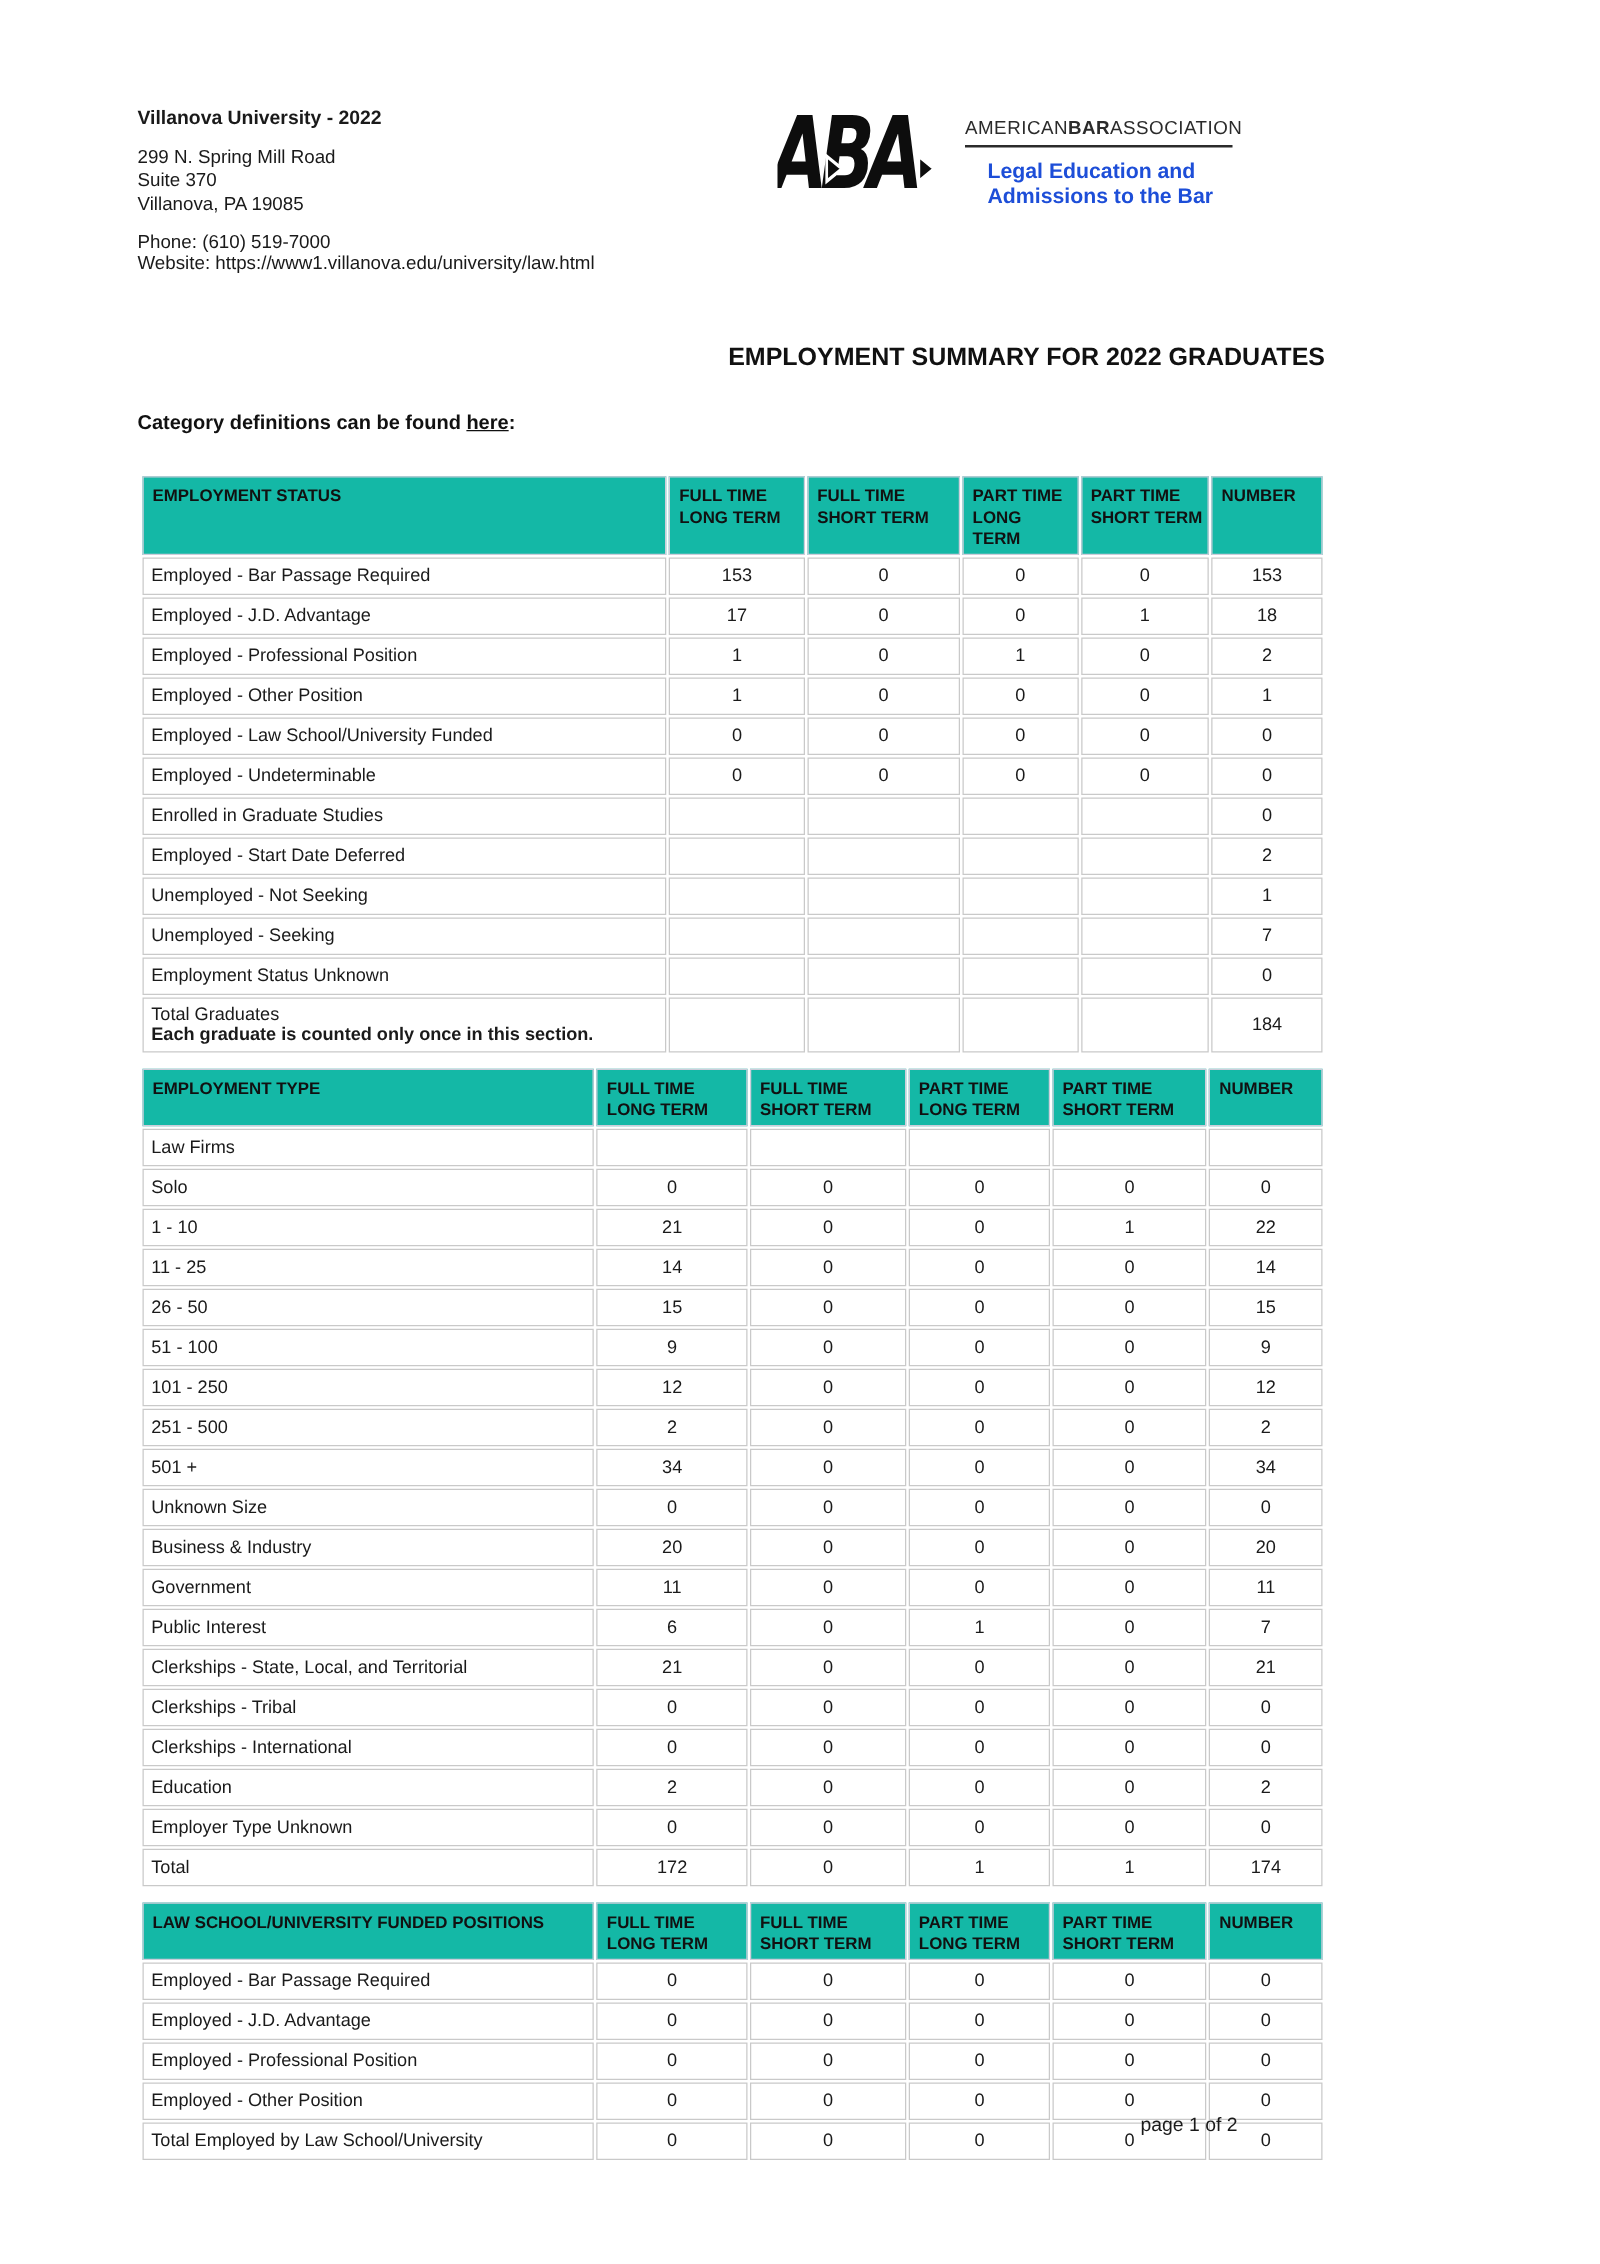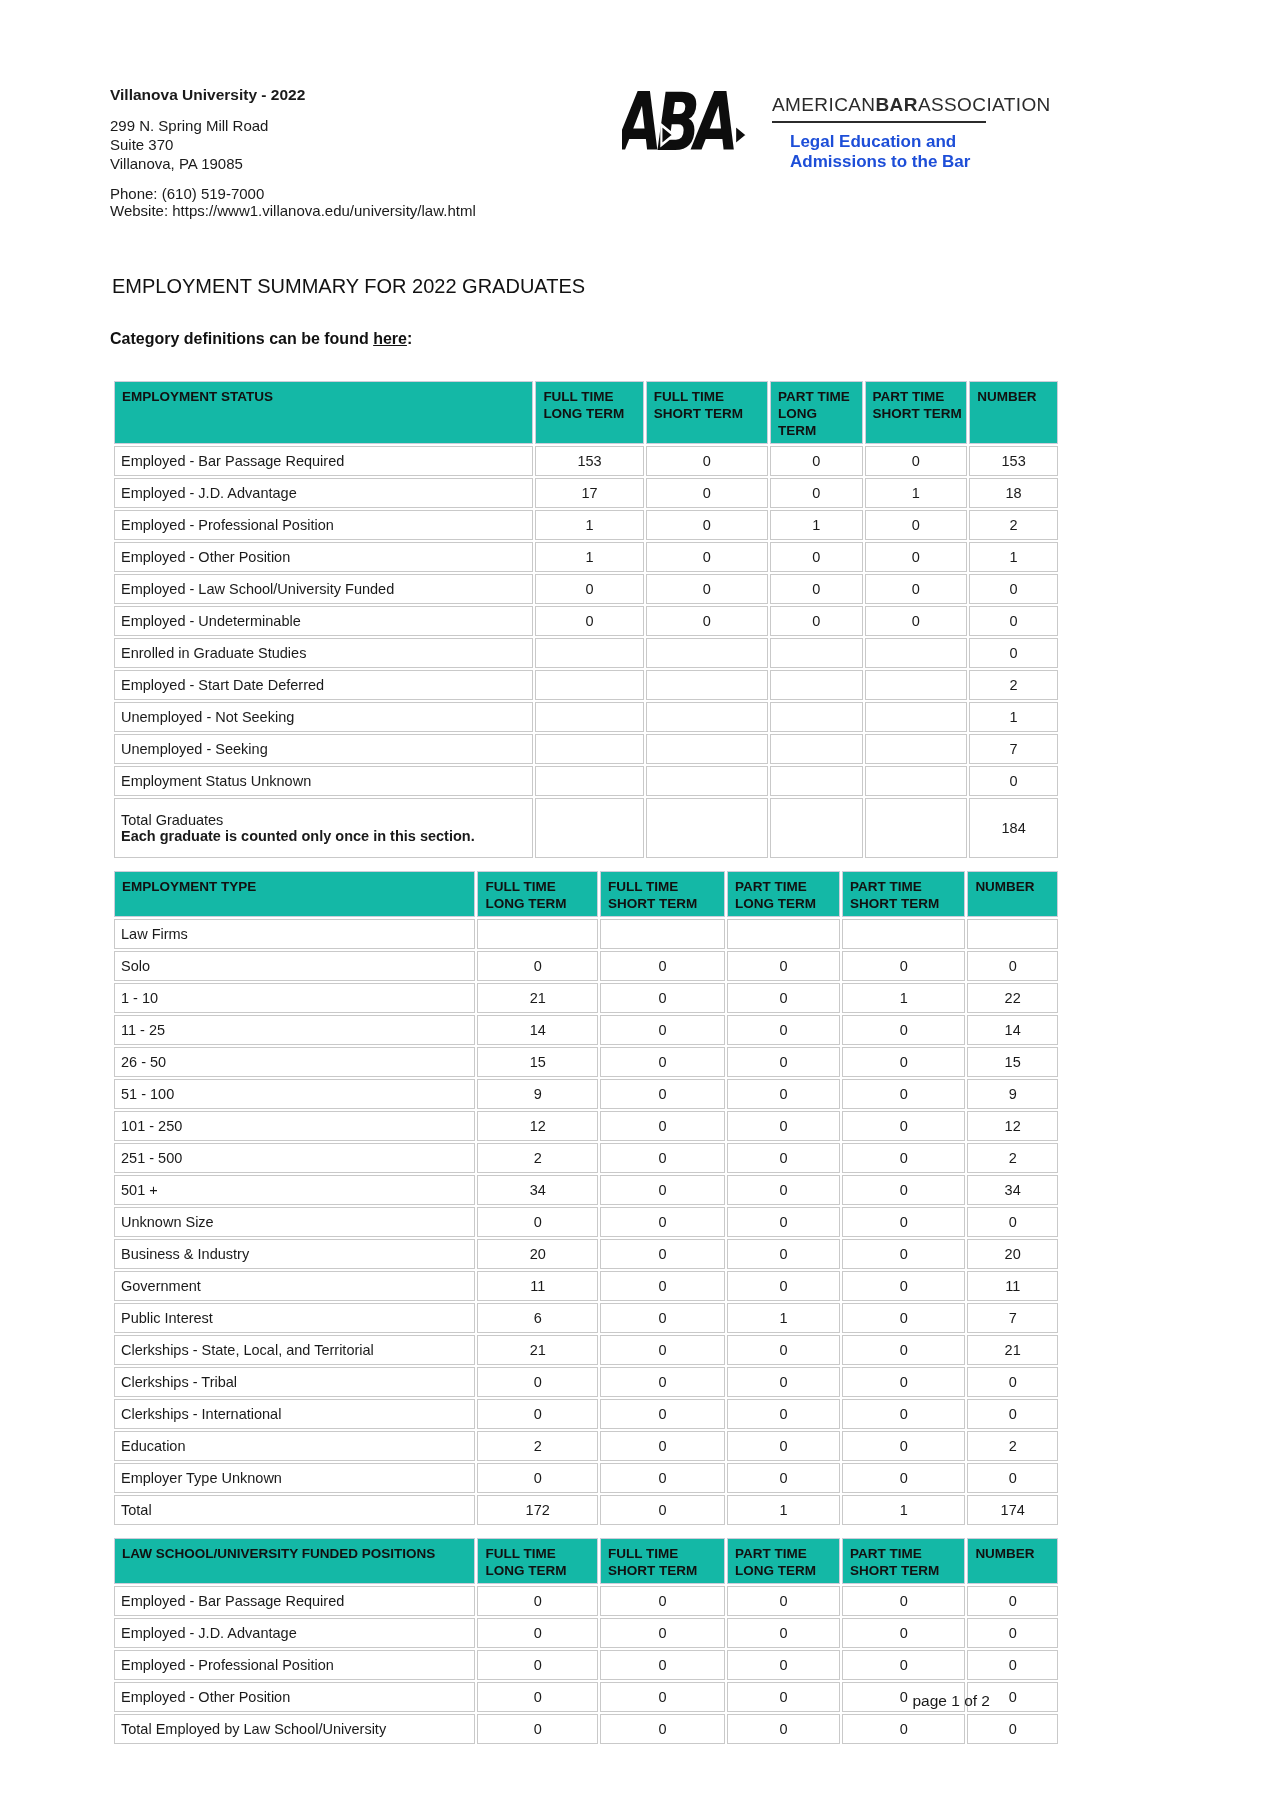--- a/index.html
+++ b/index.html
@@ -16,7 +16,7 @@
   
   .logo{position:absolute;left:622px;top:88px;display:flex;align-items:flex-start;}
   .logo-right{margin-left:14px;padding-top:6px;}
-  .org-line{font-size:19px;letter-spacing:.4px;color:#2b2b2b;white-space:nowrap;}
+  .org-line{font-size:15px;letter-spacing:.4px;color:#2b2b2b;white-space:nowrap;}
   .org-line b{font-weight:bold;}
   .org-rule{height:2px;background:#2b2b2b;margin-top:5px;width:214px;}
   .tagline{font-size:17px;font-weight:bold;line-height:20px;margin-top:9px;padding-left:18px;color:#1d4ed8;}

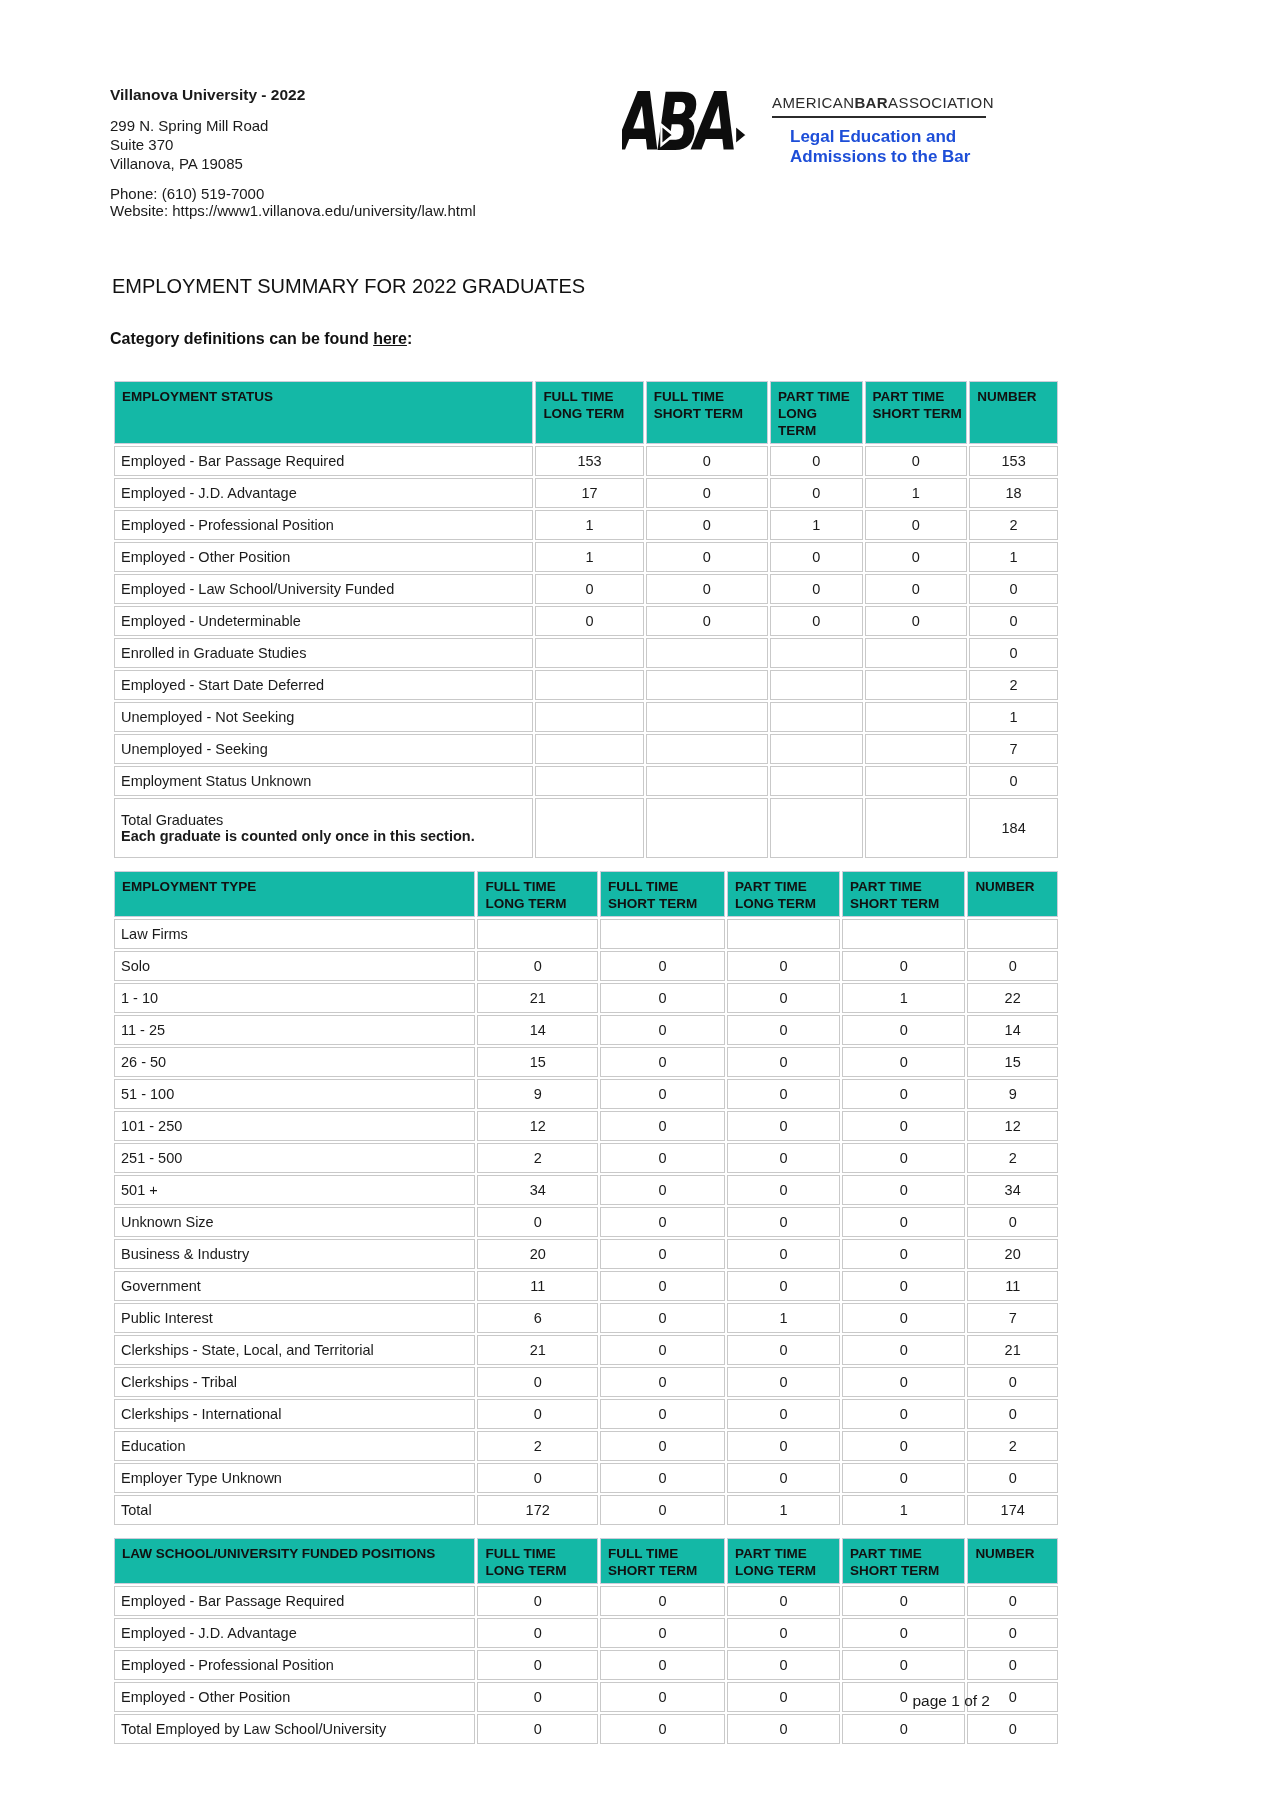--- a/index.html
+++ b/index.html
@@ -22,8 +22,8 @@
   .tagline{font-size:17px;font-weight:bold;line-height:20px;margin-top:9px;padding-left:18px;color:#1d4ed8;}
 
   
-  .doc-title{position:absolute;left:112px;width:948px;top:275px;text-align:left;
-             font-size:20px;font-weight:normal;color:#111;}
+  .doc-title{position:absolute;left:112px;width:948px;top:275px;text-align:right;
+             font-size:20px;font-weight:bold;color:#111;}
   .cat-note{position:absolute;left:110px;top:330px;font-size:16px;font-weight:bold;color:#111;}
   .cat-note a{color:#111;text-decoration:underline;}
 

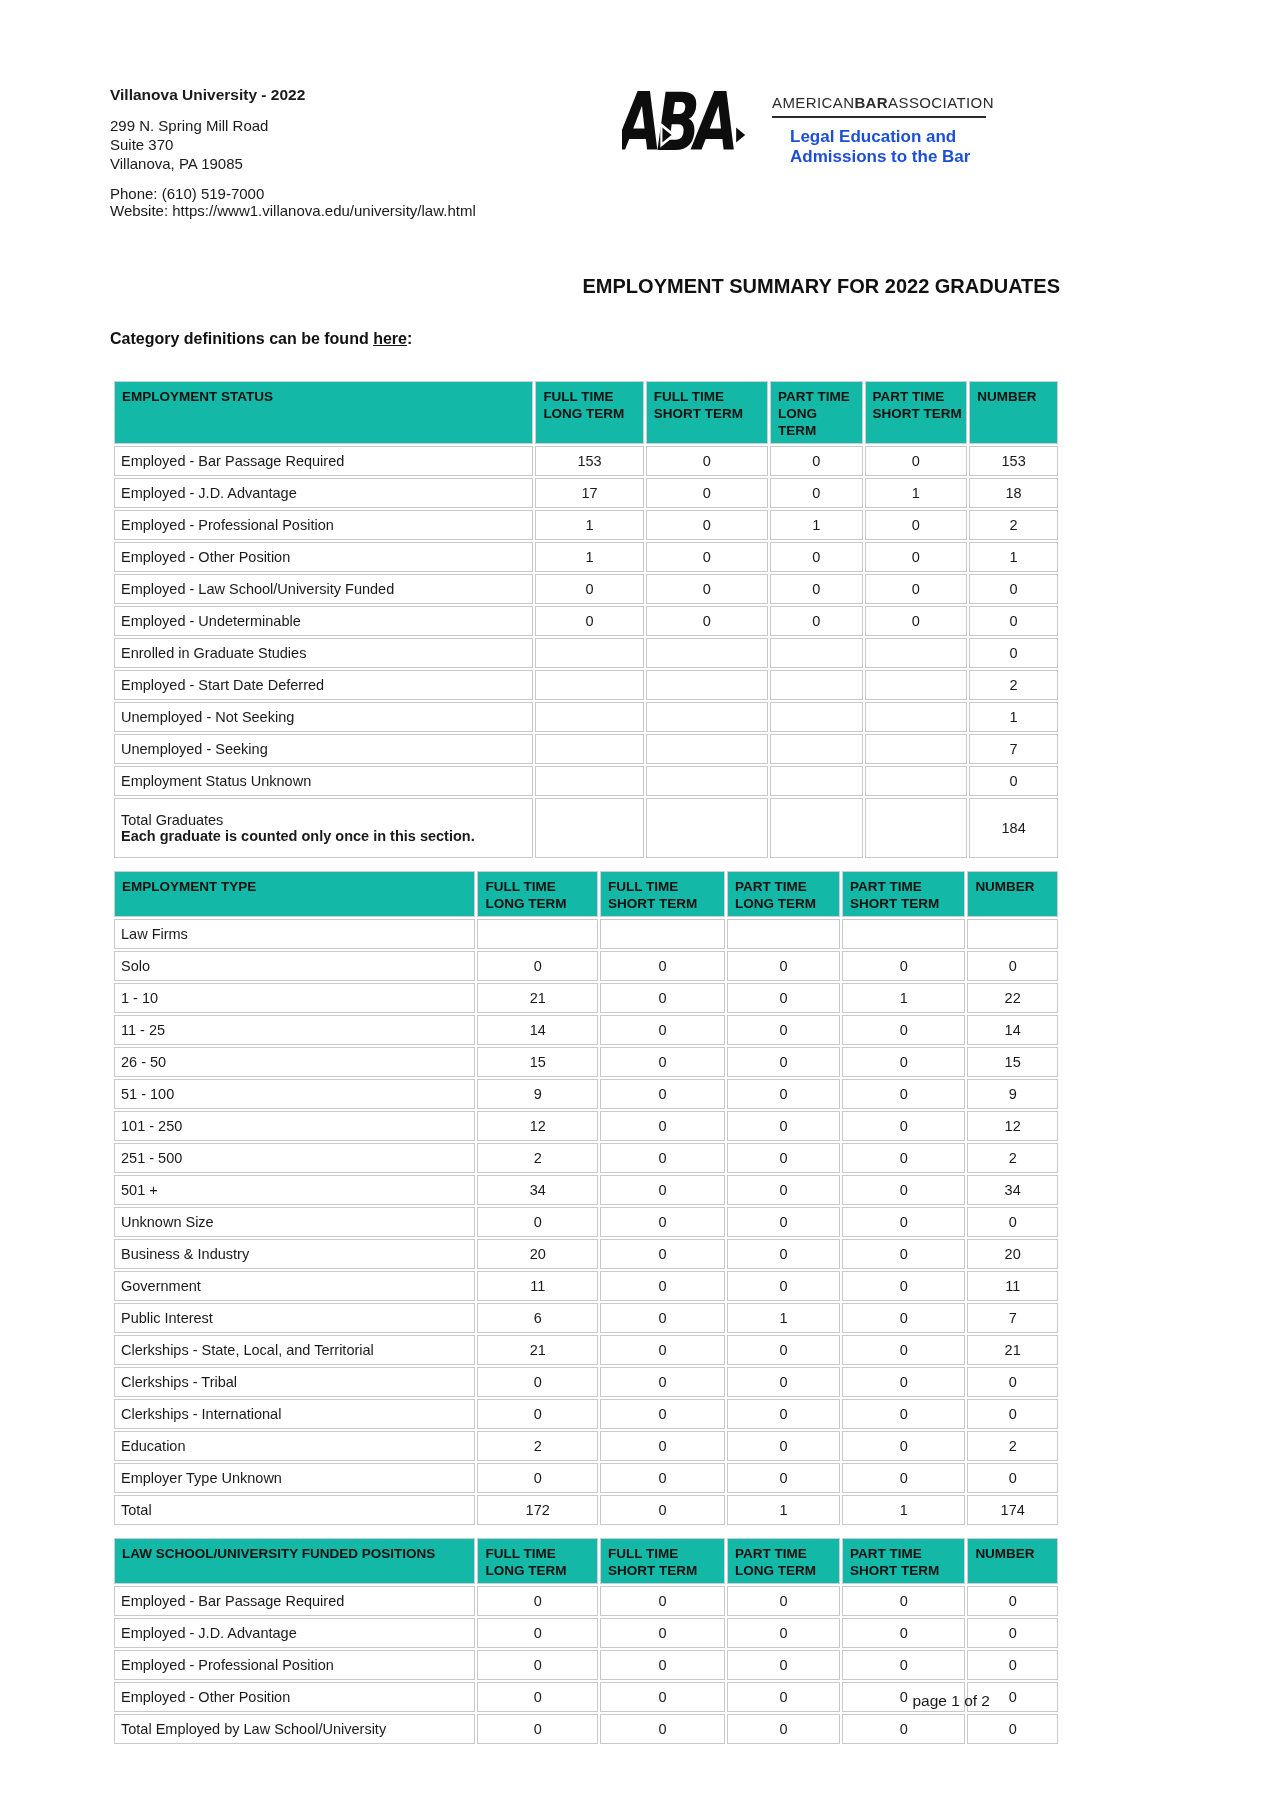--- a/index.html
+++ b/index.html
@@ -39,7 +39,7 @@
   td.row-label{padding-left:8px;}
   td.val{text-align:center;font-size:14px;}
   .row-note{font-weight:bold;}
-  tr.tall td{height:60px;}
+  tr.tall td{height:44px;}
 
   .footer{position:absolute;left:110px;width:880px;top:1692px;text-align:right;font-size:15.5px;}
 </style>

